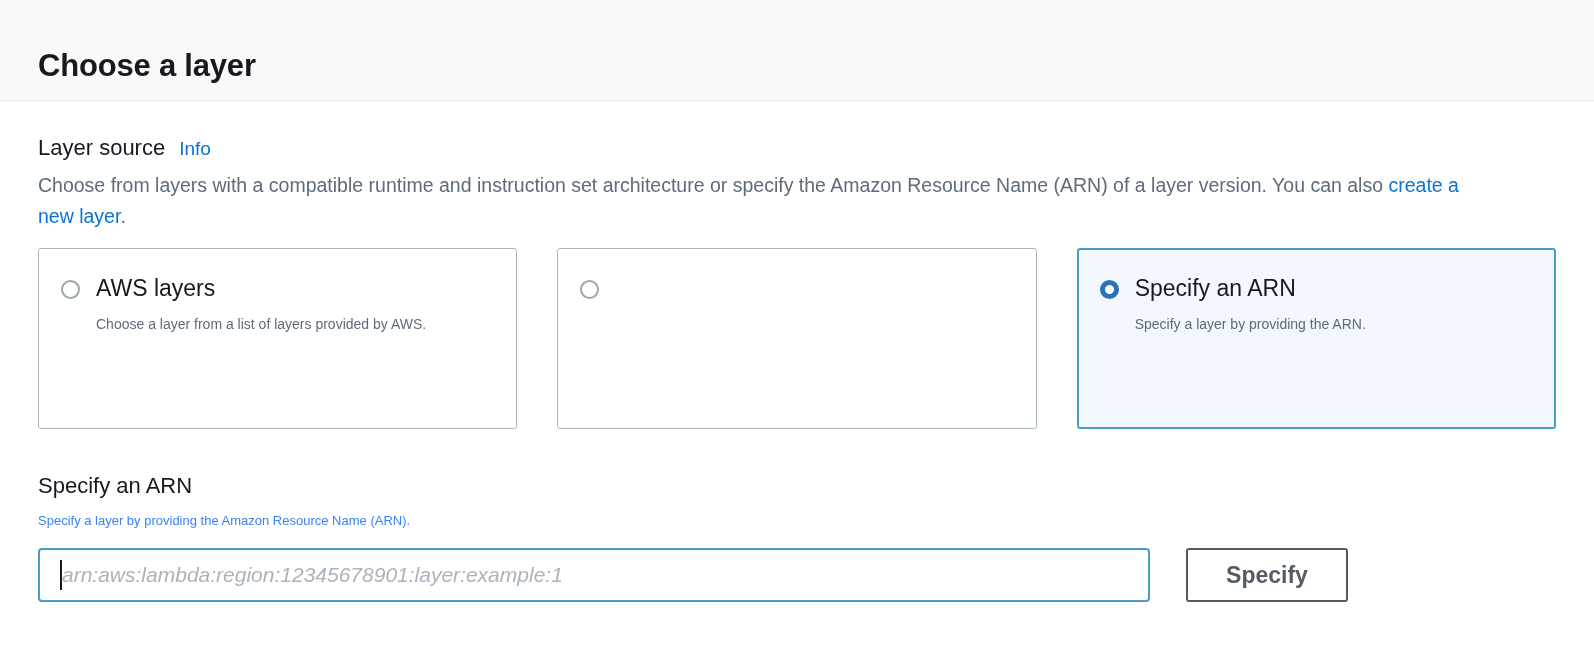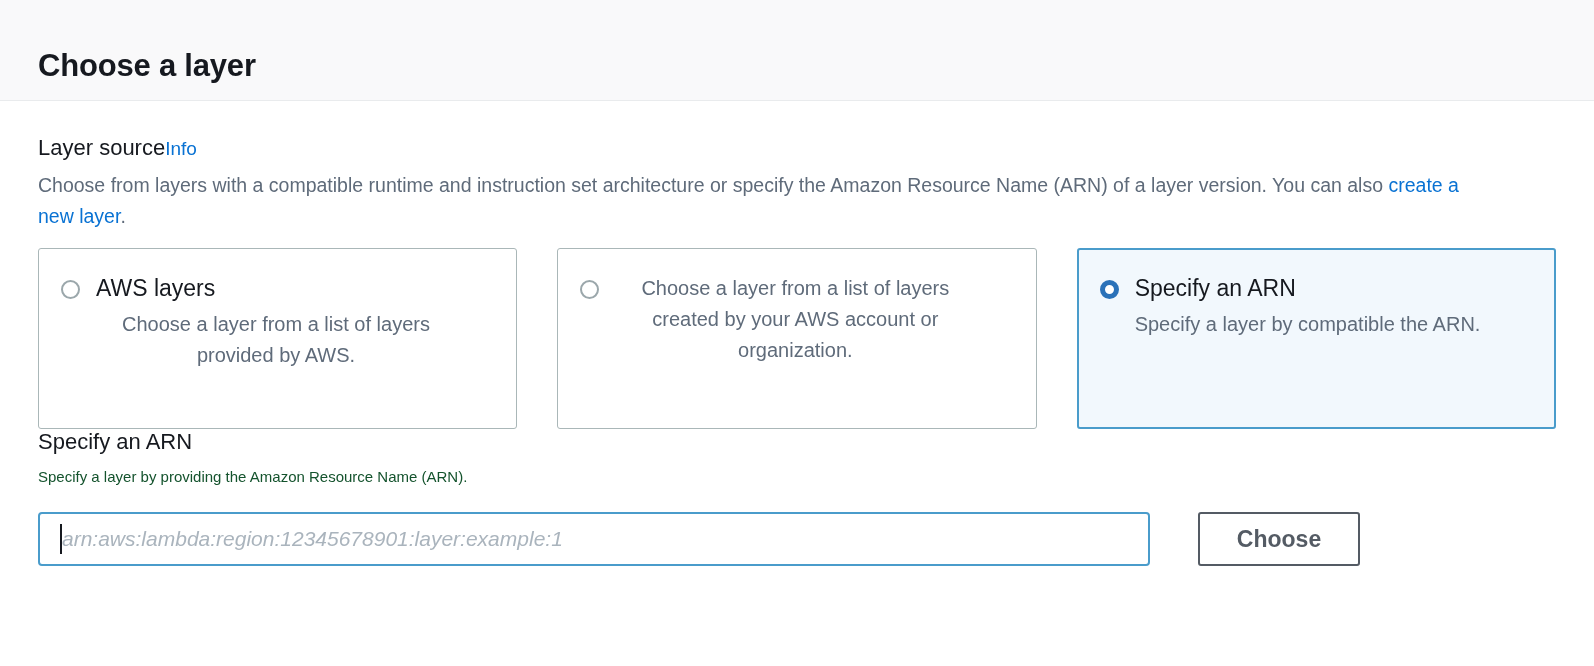--- a/index.html
+++ b/index.html
@@ -41,6 +41,7 @@
   .field-label-row {
     display: flex;
     align-items: baseline;
+    gap: 14px;
     margin-bottom: 9px;
   }
   .field-label {

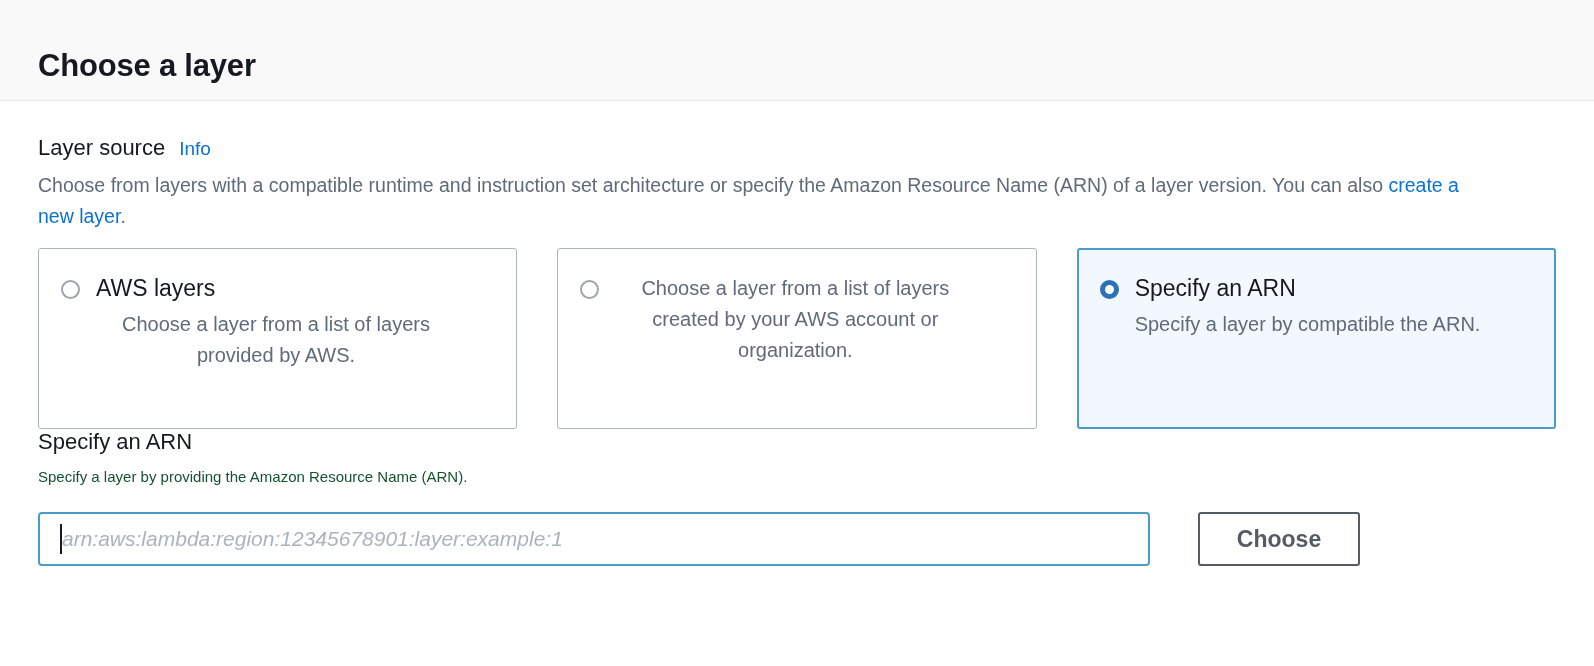--- a/index.html
+++ b/index.html
@@ -73,6 +73,7 @@
   .tiles {
     display: flex;
     gap: 40px;
+    margin-bottom: 44px;
   }
   .tile {
     flex: 1 1 0;

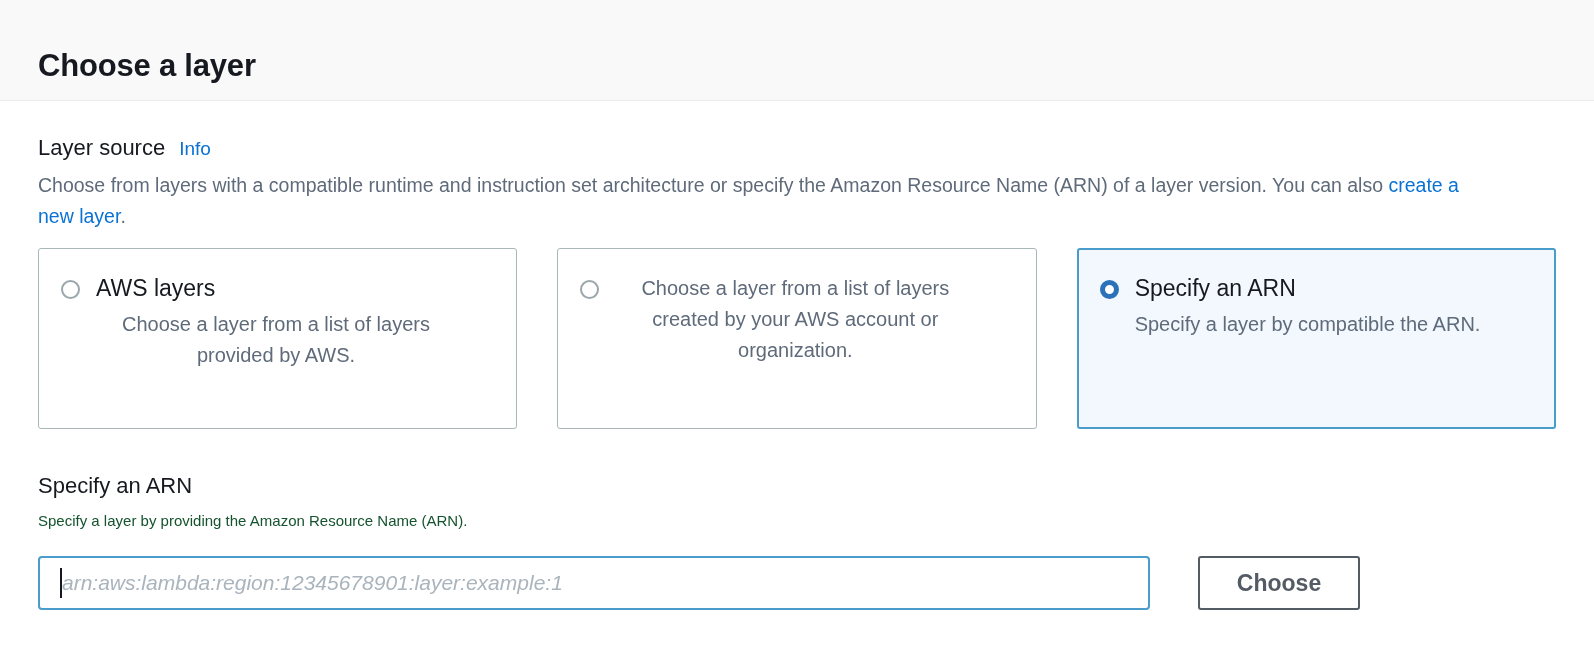--- a/index.html
+++ b/index.html
@@ -224,7 +224,6 @@
     <div class="tile">
       <span class="radio-outer"></span>
       <span class="tile-text">
-        <span class="tile-desc">Choose a layer from a list of layers created by your AWS account or organization.</span>
       </span>
     </div>
 

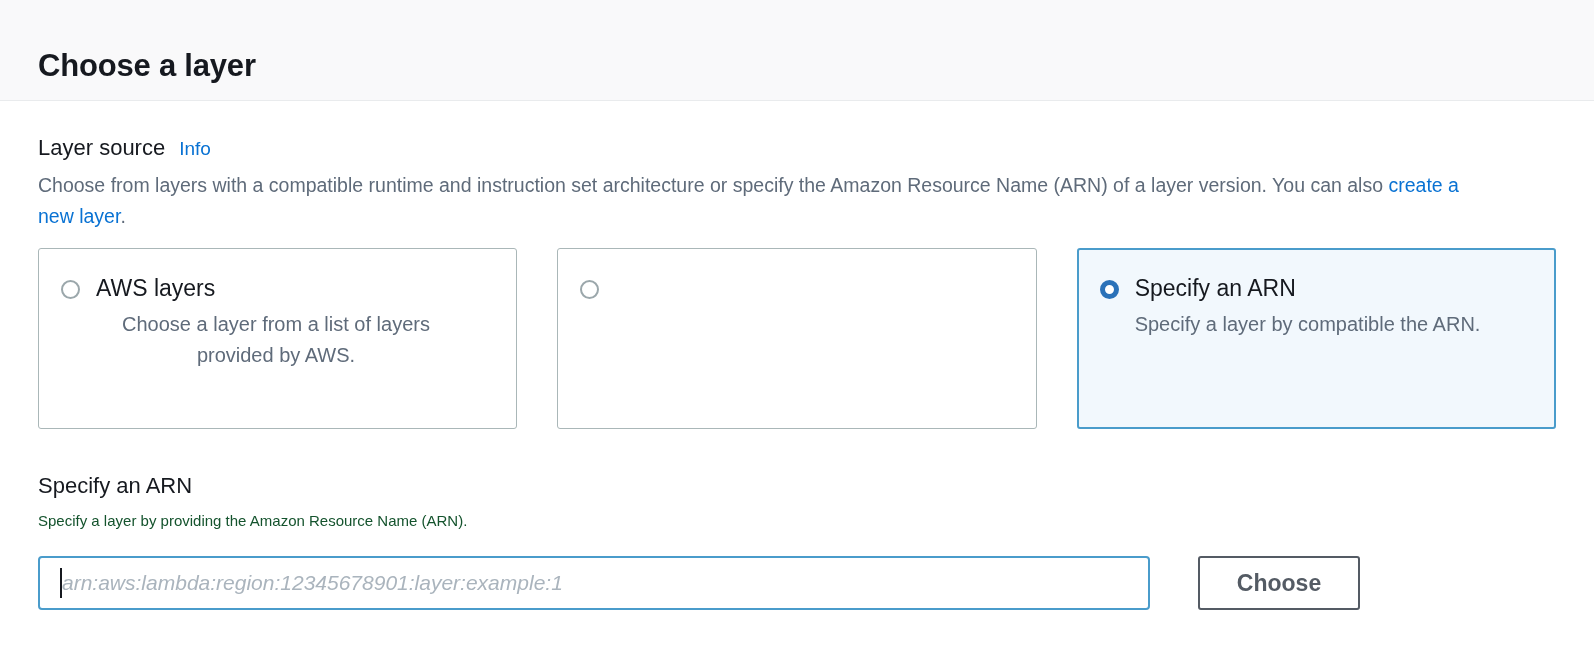--- a/index.html
+++ b/index.html
@@ -120,7 +120,7 @@
     margin-bottom: 6px;
   }
   .tile-desc {
-    font-size: 20px;
+    font-size: 14px;
     line-height: 31px;
     color: #5f6b7a;
     max-width: 360px;

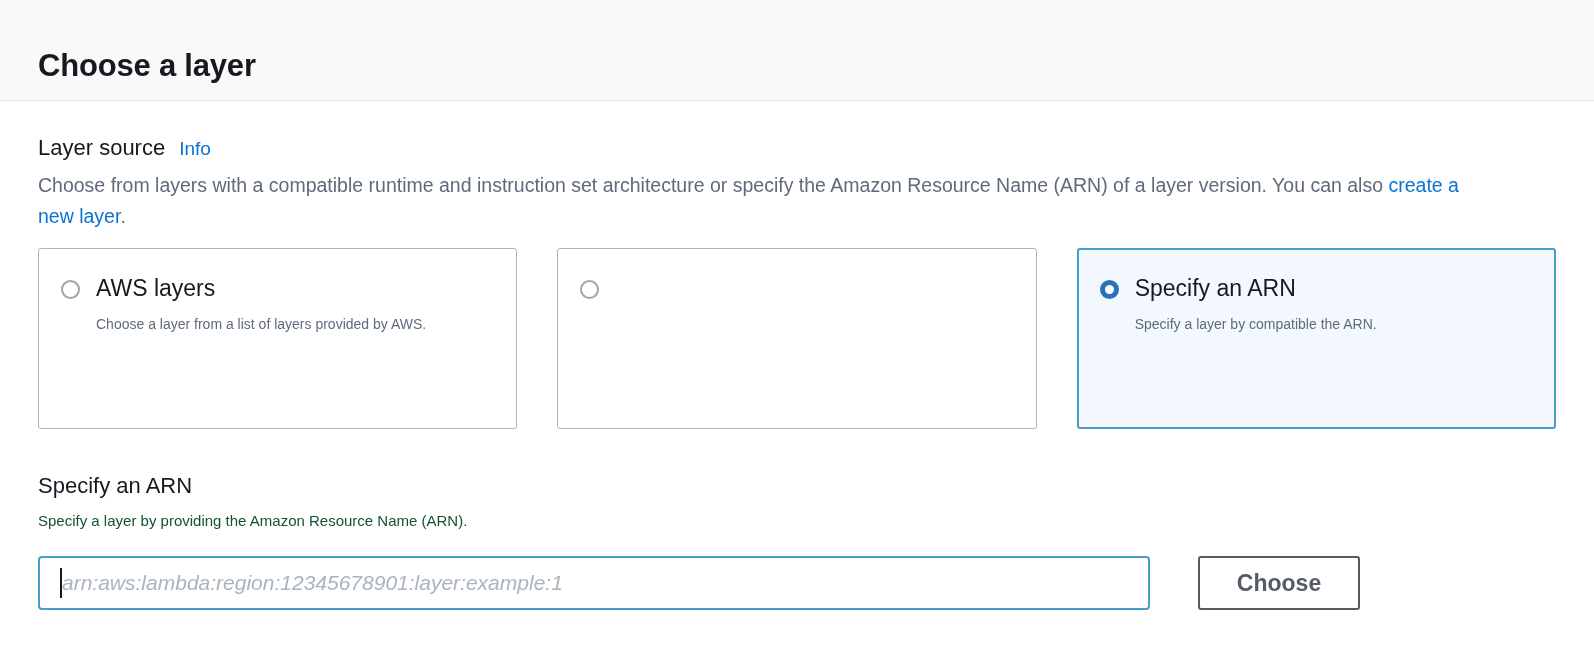--- a/index.html
+++ b/index.html
@@ -231,7 +231,7 @@
       <span class="radio-outer"></span>
       <span class="tile-text">
         <span class="tile-title">Specify an ARN</span>
-        <span class="tile-desc">Specify a layer by compatible the ARN.</span>
+        <span class="tile-desc">Specify a layer by providing the ARN.</span>
       </span>
     </div>
 

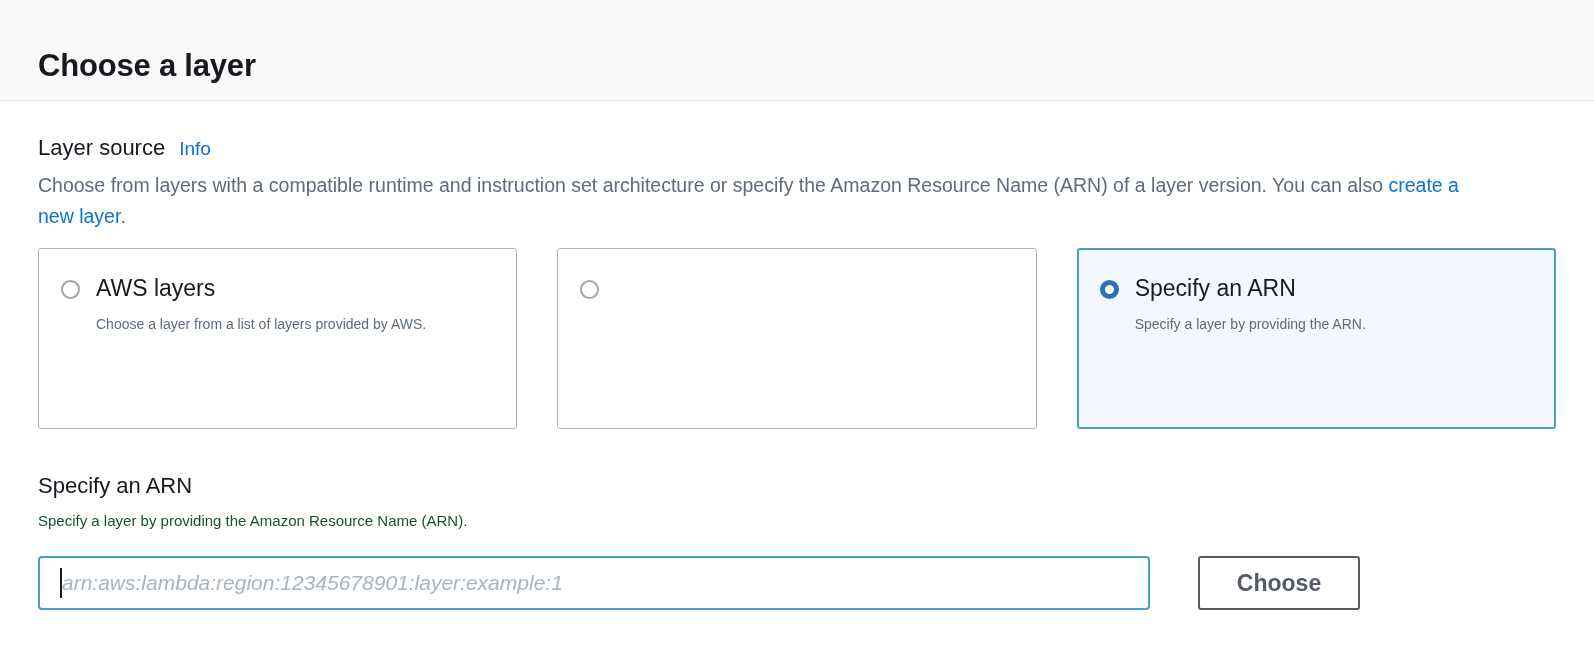--- a/index.html
+++ b/index.html
@@ -134,10 +134,10 @@
     margin-bottom: 7px;
   }
   .section-desc {
-    font-size: 15px;
+    font-size: 13px;
     line-height: 30px;
-    color: #14532d;
-    margin: 0 0 20px 0;
+    color: #3b82f6;
+    margin: 0 0 12px 0;
   }
 
   .arn-row {

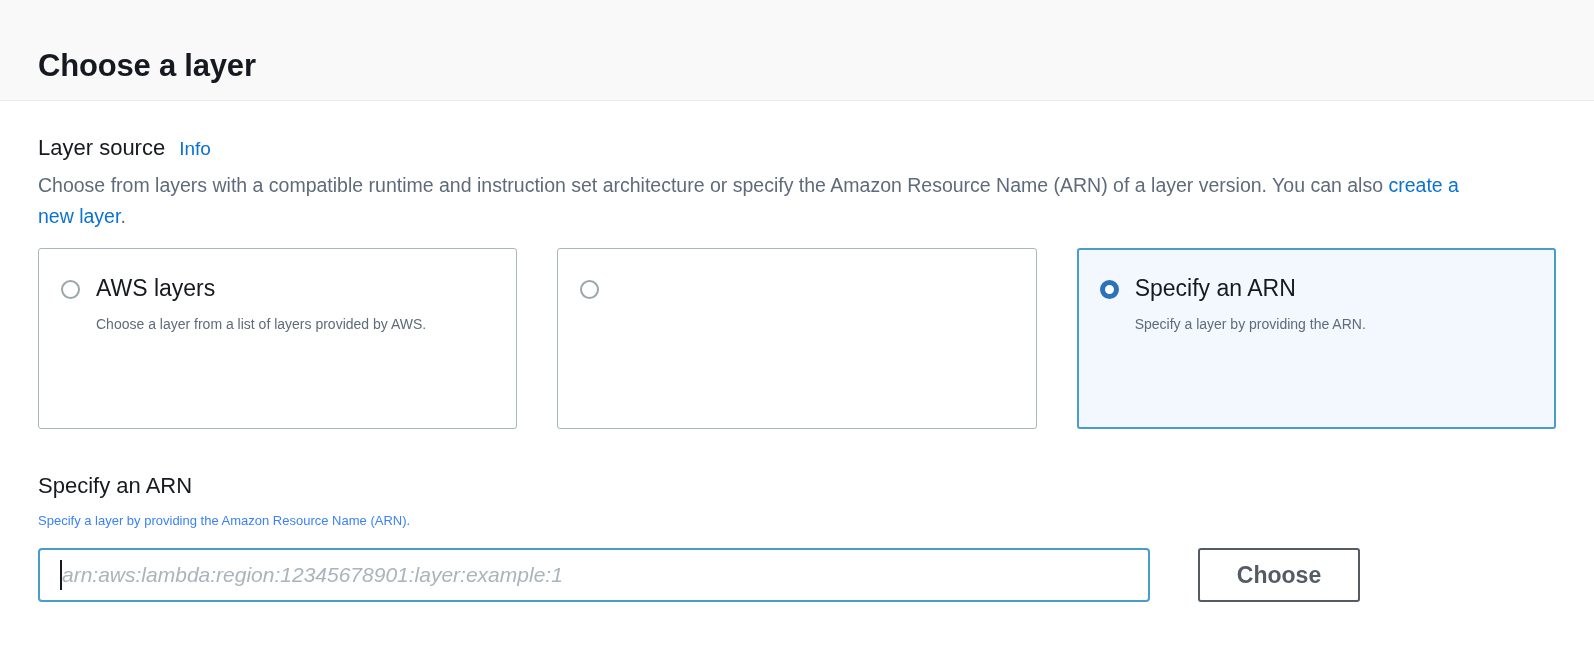--- a/index.html
+++ b/index.html
@@ -143,7 +143,7 @@
   .arn-row {
     display: flex;
     align-items: flex-start;
-    gap: 48px;
+    gap: 36px;
   }
   .arn-input-wrap {
     position: relative;

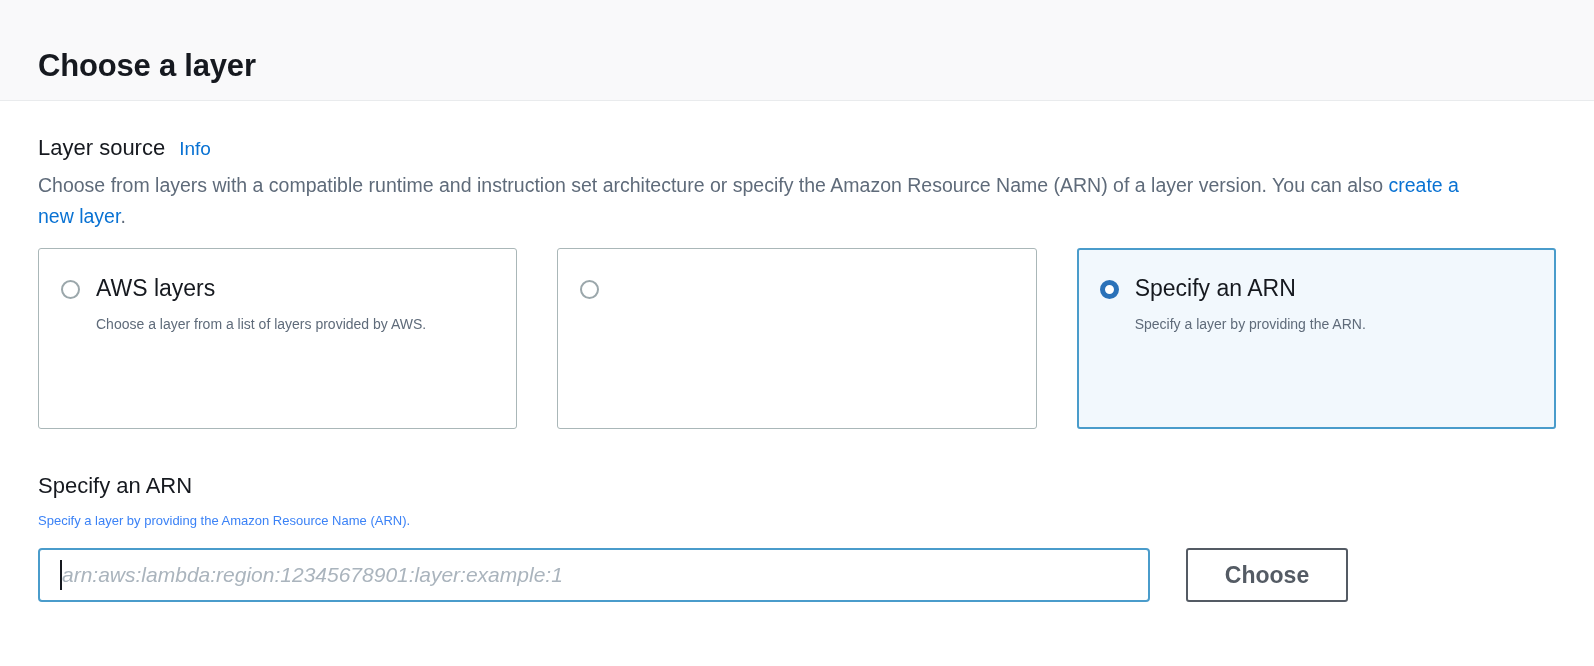--- a/index.html
+++ b/index.html
@@ -245,7 +245,7 @@
       <input class="arn-input" type="text" placeholder="arn:aws:lambda:region:12345678901:layer:example:1" style="">
       <span class="caret"></span>
     </div>
-    <button class="verify-button">Choose</button>
+    <button class="verify-button">Specify</button>
   </div>
 
 </div>

